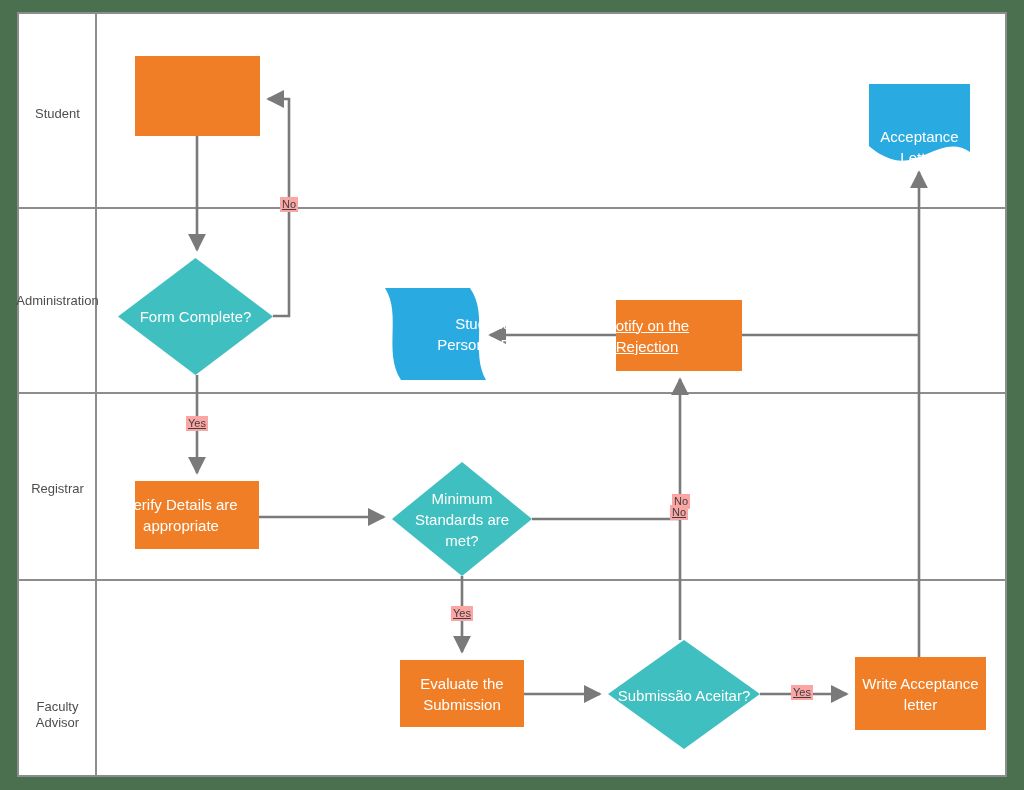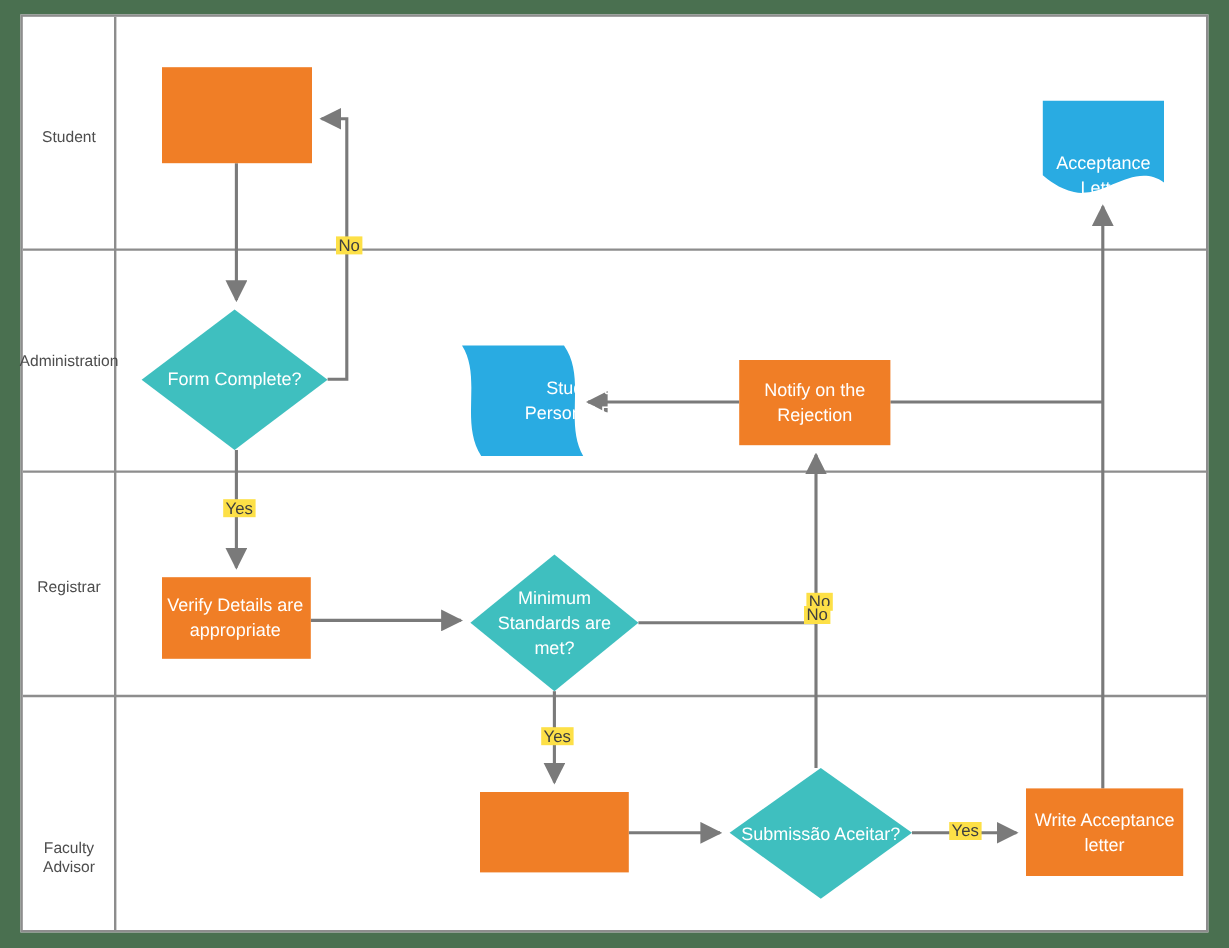--- a/index.html
+++ b/index.html
@@ -59,11 +59,12 @@
   .edge-label {
     position: absolute;
     color: #3f3f3f;
-    font-size: 14px;
+    font-size: 11px;
     line-height: 15px;
-    background: #fde047;
+    background: #fca5a5;
     padding: 0 2px;
     white-space: nowrap;
+    text-decoration: underline;
   }
 </style>
 </head>

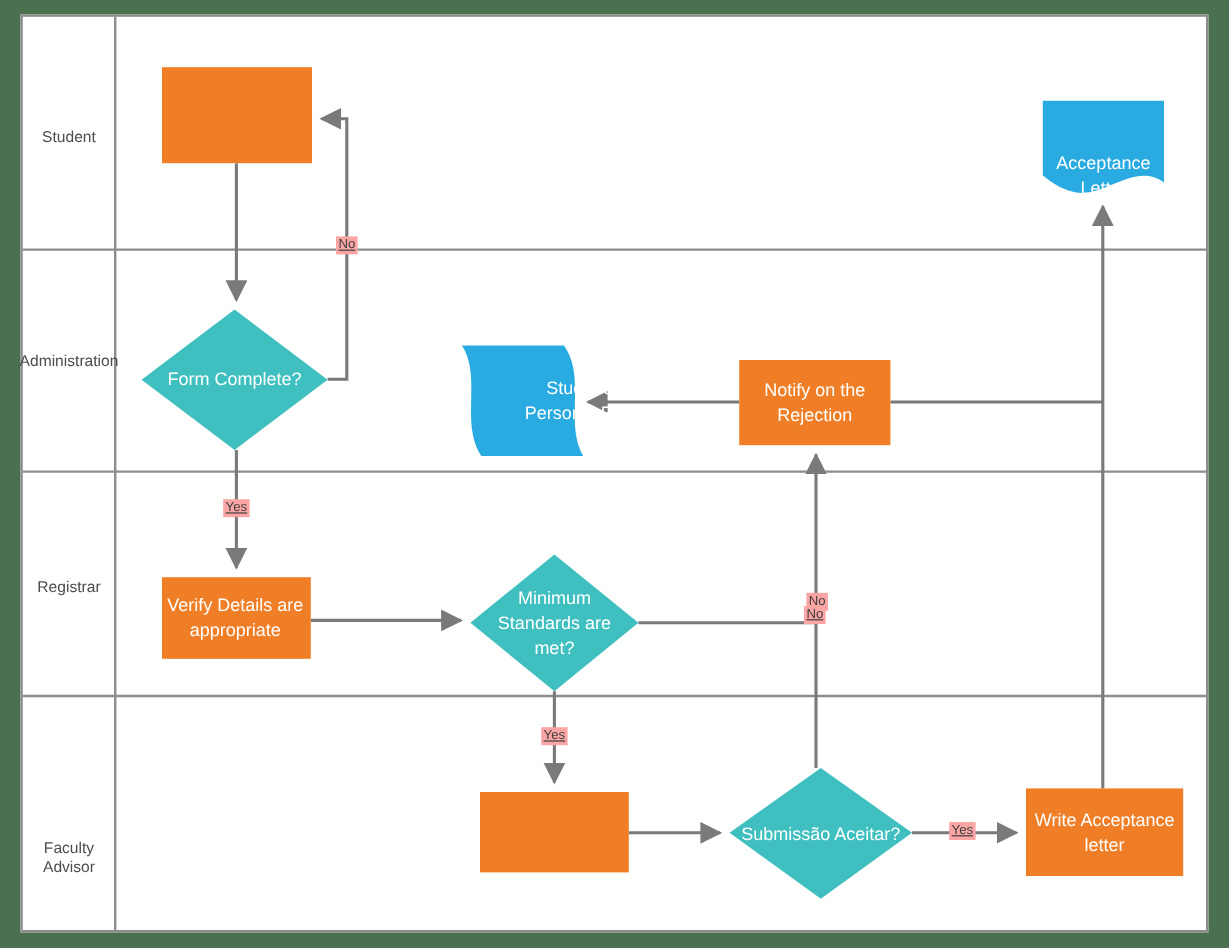--- a/index.html
+++ b/index.html
@@ -165,7 +165,7 @@
 
   <div class="node-label" style="left:391px; top:290px; width:92px; height:88px;margin-left:44px;">Student Personal File</div>
 
-  <div class="node-label" style="left:616px; top:300px; width:126px; height:71px;">Notify on the Rejection</div>
+  <div class="node-label" style="left:584px; top:300px; width:126px; height:71px;text-decoration:underline;">Notify on the Rejection</div>
 
   <div class="node-label" style="left:134px; top:481px; width:124px; height:68px;">Verify Details are appropriate</div>
 

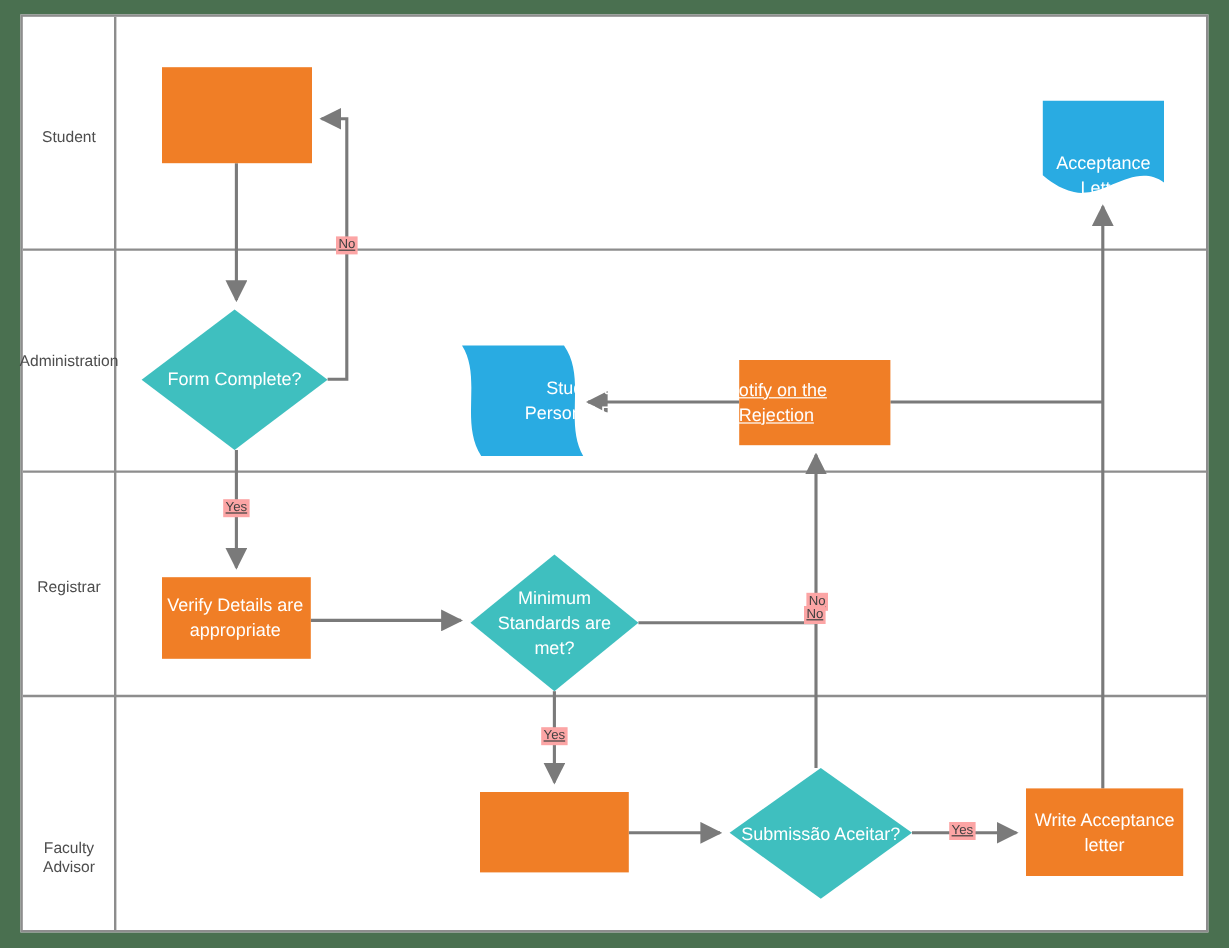--- a/index.html
+++ b/index.html
@@ -167,7 +167,7 @@
 
   <div class="node-label" style="left:584px; top:300px; width:126px; height:71px;text-decoration:underline;">Notify on the Rejection</div>
 
-  <div class="node-label" style="left:134px; top:481px; width:124px; height:68px;">Verify Details are appropriate</div>
+  <div class="node-label" style="left:119px; top:481px; width:124px; height:68px;">Verify Details are appropriate</div>
 
   <div class="node-label" style="left:400px; top:462px; width:124px; height:114px;">Minimum Standards are met?</div>
 

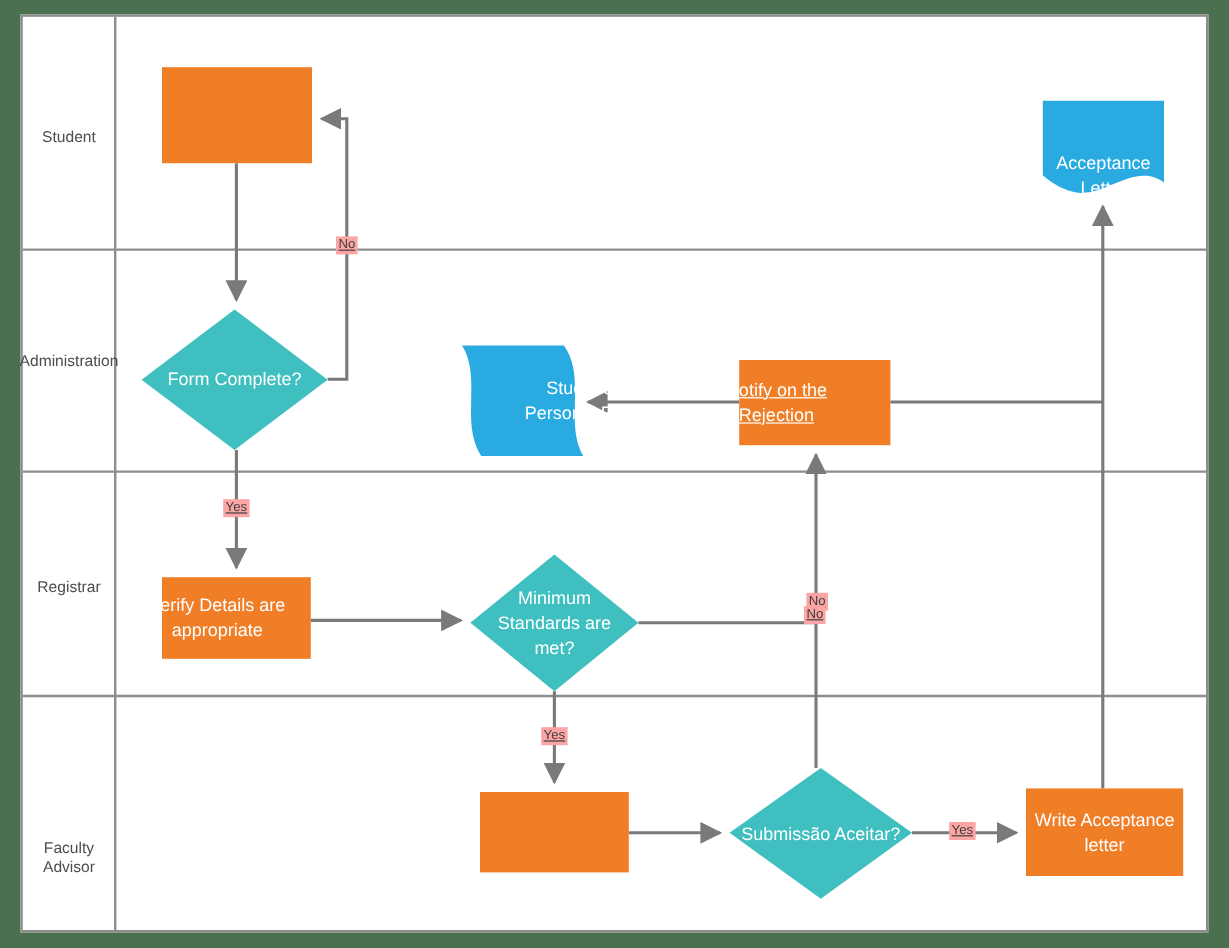--- a/index.html
+++ b/index.html
@@ -171,6 +171,7 @@
 
   <div class="node-label" style="left:400px; top:462px; width:124px; height:114px;">Minimum Standards are met?</div>
 
+  <div class="node-label" style="left:400px; top:660px; width:124px; height:67px;">Evaluate the Submission</div>
 
   <div class="node-label" style="left:608px; top:640px; width:152px; height:110px;">Submissão Aceitar?</div>
 

